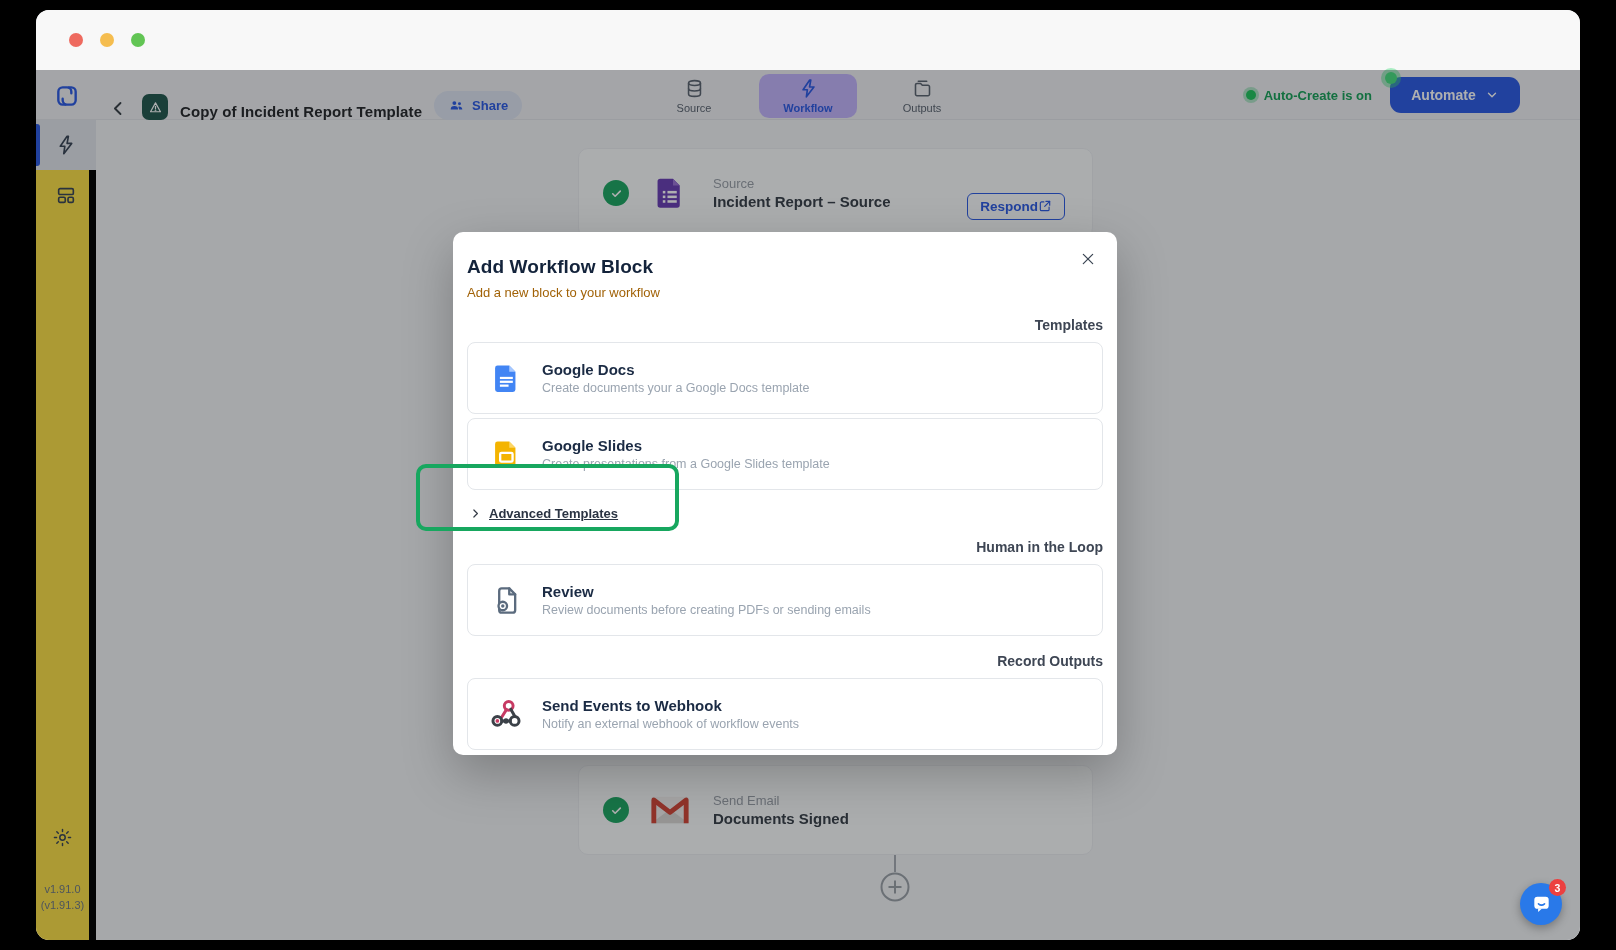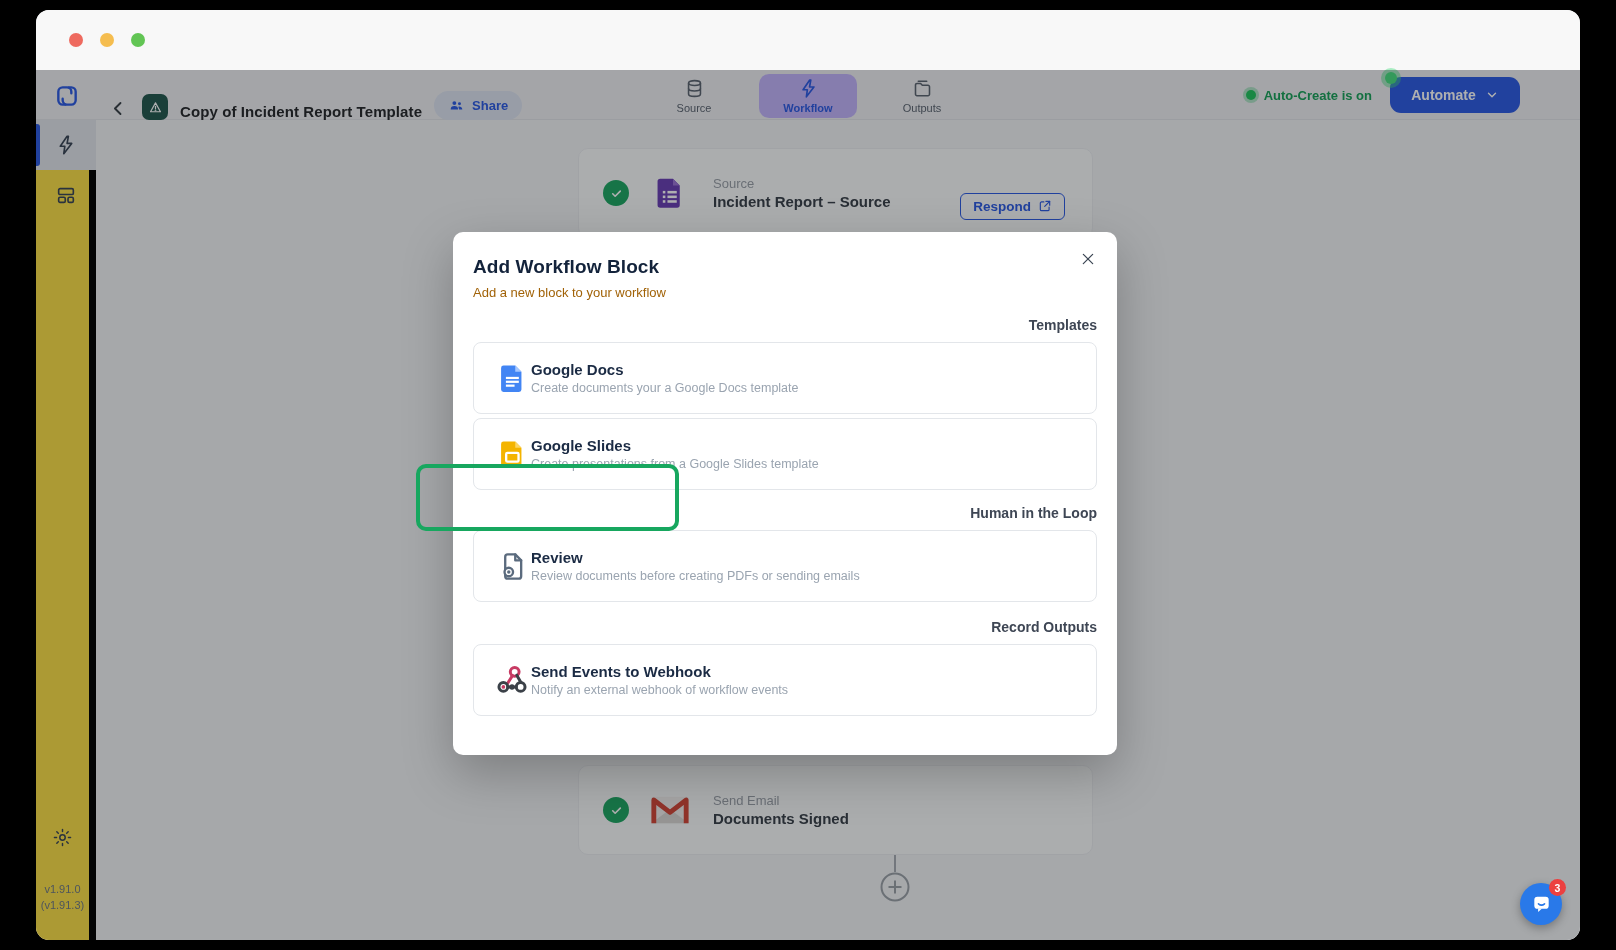--- a/index.html
+++ b/index.html
@@ -54,7 +54,7 @@
   .flow-type { font-size:13px; color:#9aa0a8; }
   .flow-title { font-size:15px; font-weight:700; color:#3a4149; }
   .flow-spacer { flex:1; }
-  .respond-btn { height:27px; border:1.4px solid #2d5be4; border-radius:6px; background:#fbfcfe; display:flex; align-items:center; gap:7px; padding:0 12px; cursor:pointer;margin-top:26px; }
+  .respond-btn { height:27px; border:1.4px solid #2d5be4; border-radius:6px; background:#fbfcfe; display:flex; align-items:center; gap:0; padding:0 12px; cursor:pointer;margin-top:26px; }
   .respond-btn span { font-size:13.5px; font-weight:800; color:#2d5be4; }
   .connector { position:absolute; left:782px; top:735px; }
 

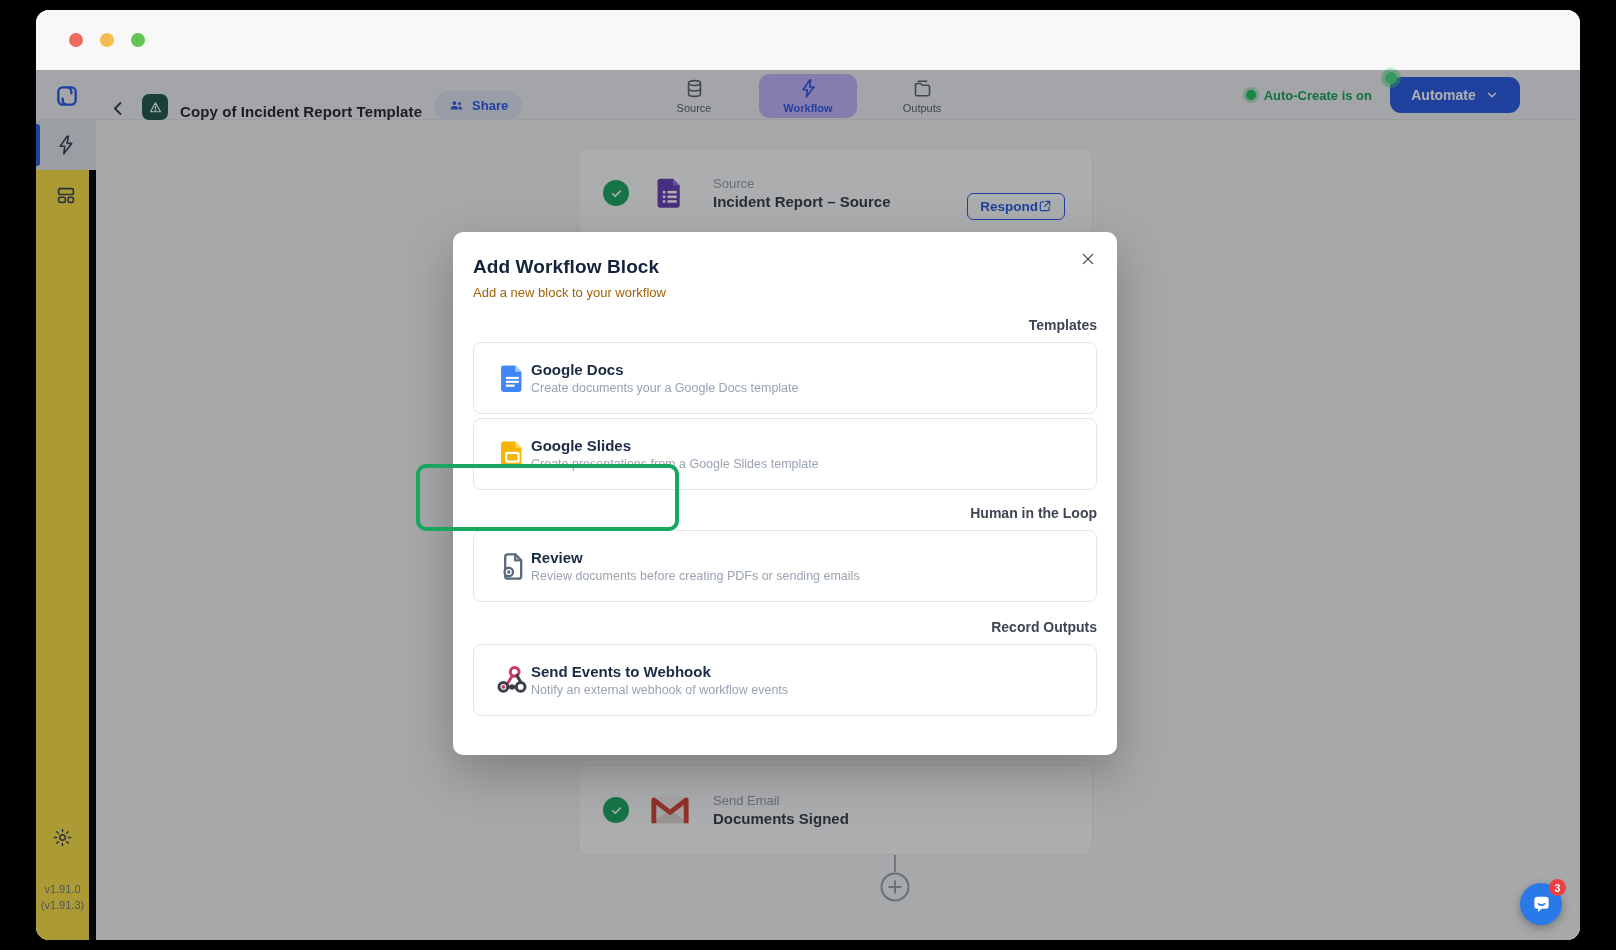--- a/index.html
+++ b/index.html
@@ -60,7 +60,7 @@
 
   
   .overlay { position:absolute; left:0; top:60px; right:0; bottom:0; background:rgba(10,12,16,.33); z-index:5; }
-  .modal { position:absolute; left:417px; top:222px; width:664px; height:523px; background:#fff; border-radius:10px; box-shadow:0 18px 50px rgba(0,0,0,.25); z-index:10; padding:24px 20px; }
+  .modal { position:absolute; left:417px; top:222px; width:664px; height:523px; background:#fff; border-radius:10px; box-shadow:0 18px 50px rgba(0,0,0,.25); z-index:10; padding:24px 14px; }
   .modal-close { position:absolute; top:16px; right:18px; width:22px; height:22px; display:flex; align-items:center; justify-content:center; cursor:pointer; }
   .modal-title { font-size:19px; font-weight:800; color:#13233b; letter-spacing:.1px; }
   .modal-sub { margin-top:7px; font-size:13px; color:#a16207; }

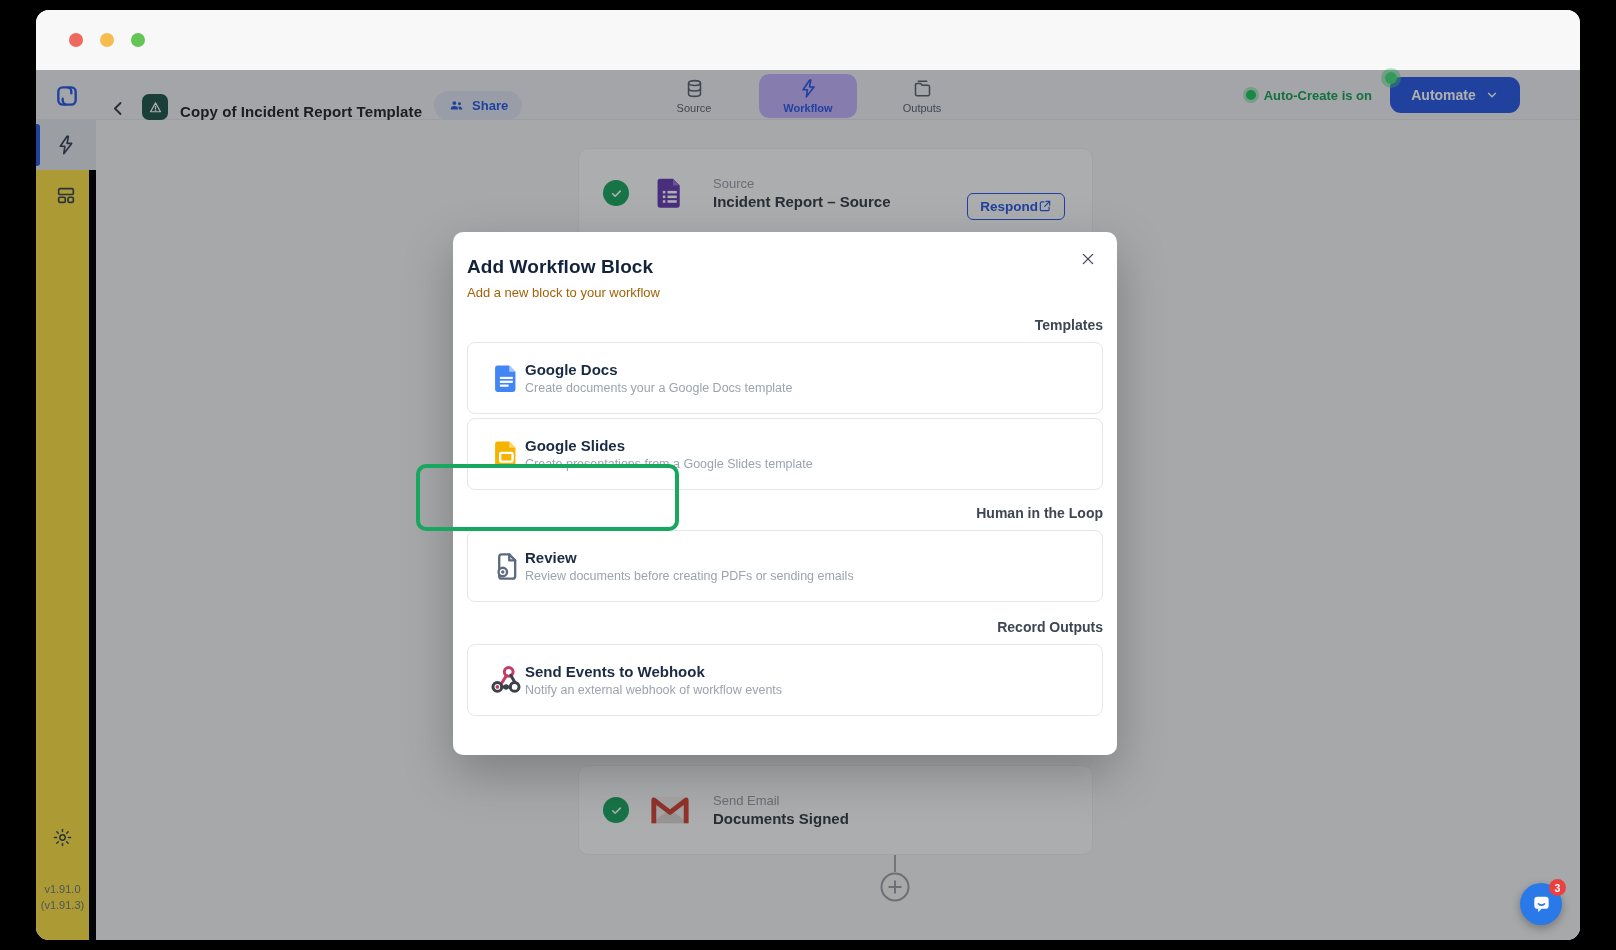--- a/index.html
+++ b/index.html
@@ -65,7 +65,7 @@
   .modal-title { font-size:19px; font-weight:800; color:#13233b; letter-spacing:.1px; }
   .modal-sub { margin-top:7px; font-size:13px; color:#a16207; }
   .section-heading { margin-top:17px; font-size:14px; font-weight:600; color:#3e4654;text-align:right; }
-  .block-card { margin-top:9px; height:72px; border:1px solid #e3e6ea; border-radius:8px; display:flex; align-items:center; padding:0 20px; gap:1px; cursor:pointer; background:#fff; }
+  .block-card { margin-top:9px; height:72px; border:1px solid #e3e6ea; border-radius:8px; display:flex; align-items:center; padding:0 20px; gap:18px; cursor:pointer; background:#fff; }
   .block-card + .block-card { margin-top:4px; }
   .block-icon { width:36px; display:flex; align-items:center; justify-content:center; flex:none; }
   .block-text { display:flex; flex-direction:column; gap:3px; }

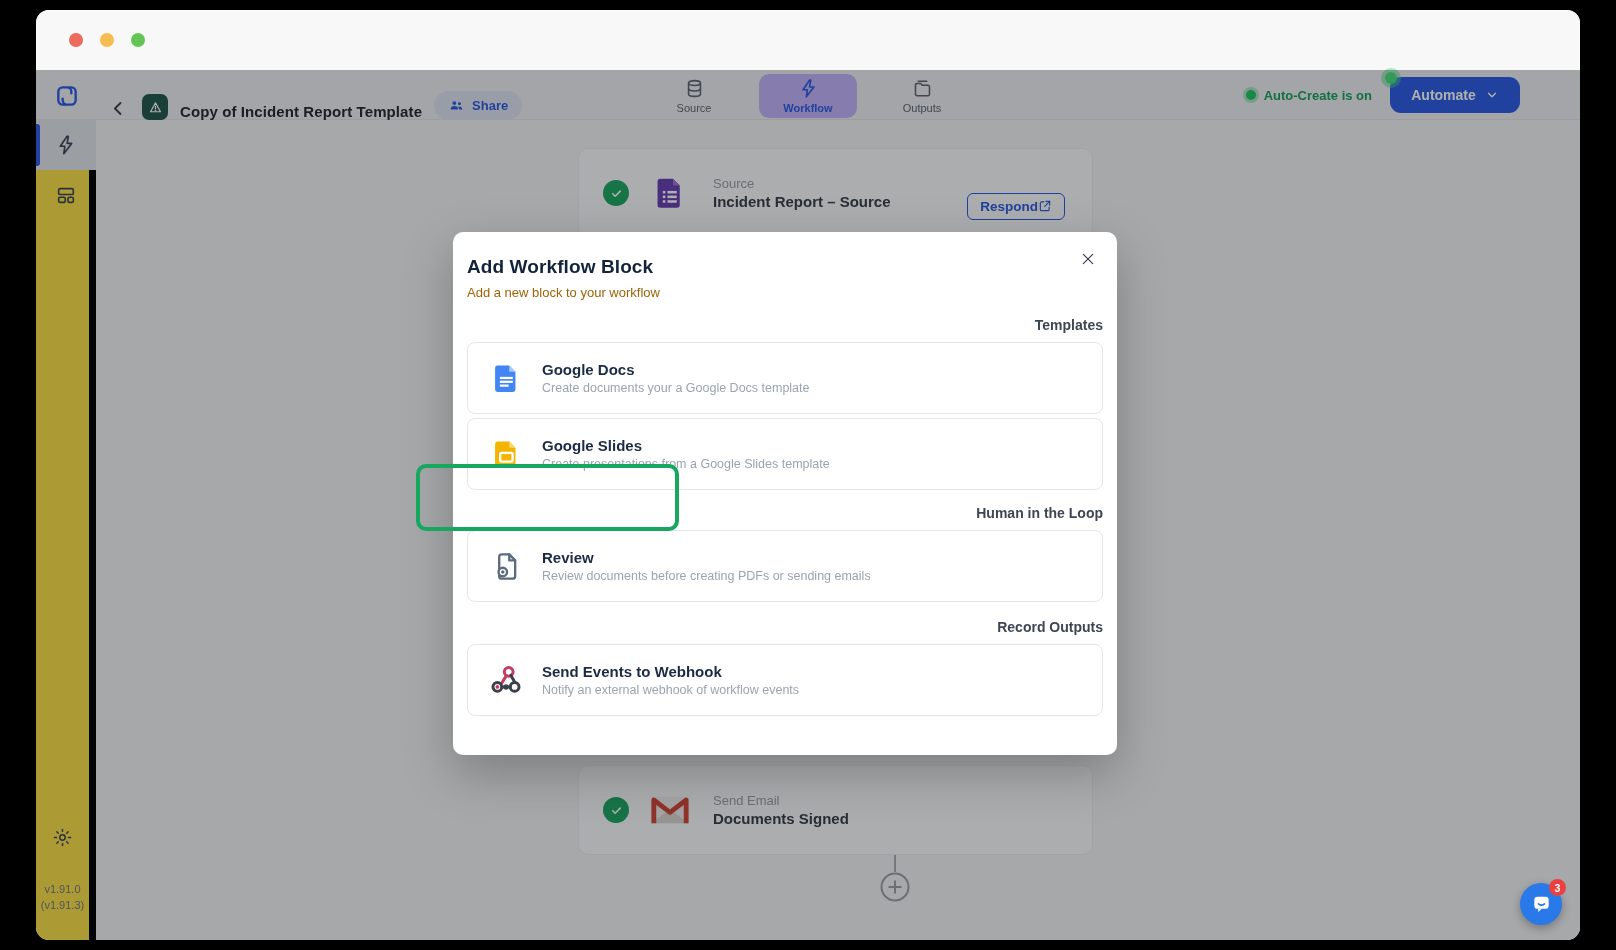--- a/index.html
+++ b/index.html
@@ -299,6 +299,12 @@
         </div>
       </div>
 
+      <div class="advanced-row">
+        <svg width="13" height="13" viewBox="0 0 24 24" fill="none" stroke="#343b46" stroke-width="2.2" stroke-linecap="round" stroke-linejoin="round">
+            <path d="m9 5.5 6.5 6.5L9 18.5"></path>
+          </svg>
+        <span>Advanced Templates</span>
+      </div>
 
       <div class="section-heading" style="margin-top:15px;">Human in the Loop</div>
 

